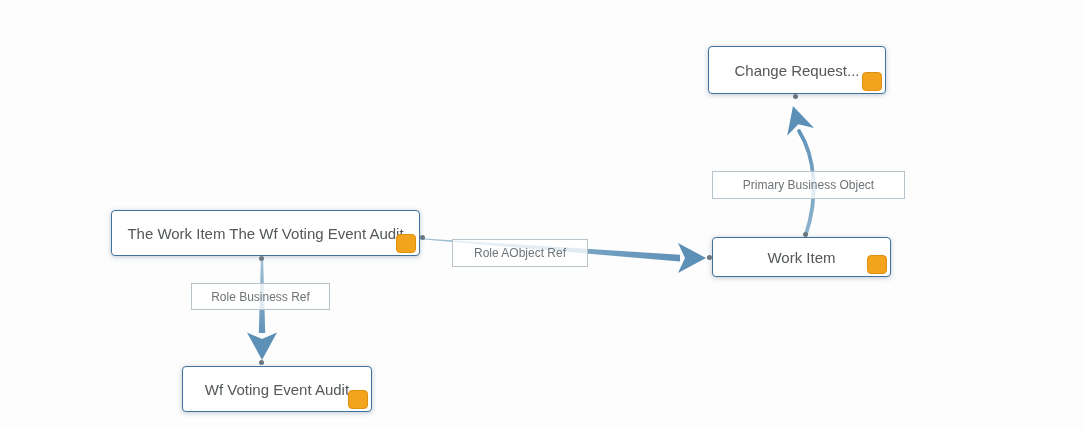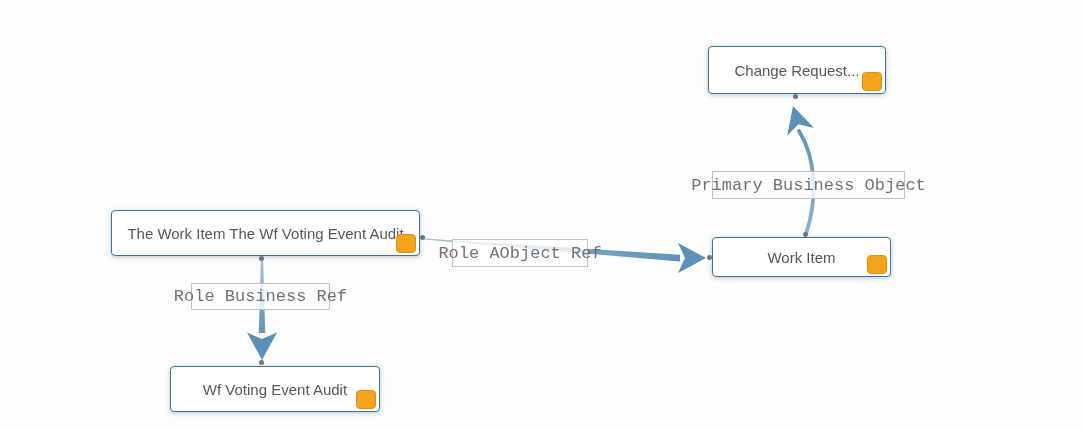--- a/index.html
+++ b/index.html
@@ -46,11 +46,10 @@
     border:1px solid var(--label_border,#b8c4cc);
     display:flex;align-items:center;justify-content:center;
     color:var(--label_text,#6d7377);
-    font-size:17px;
+    font-size:12px;
     white-space:nowrap;
     box-sizing:border-box;
     cursor:default;
-    font-family:Liberation Mono, monospace;
   }
   .port{
     position:absolute;

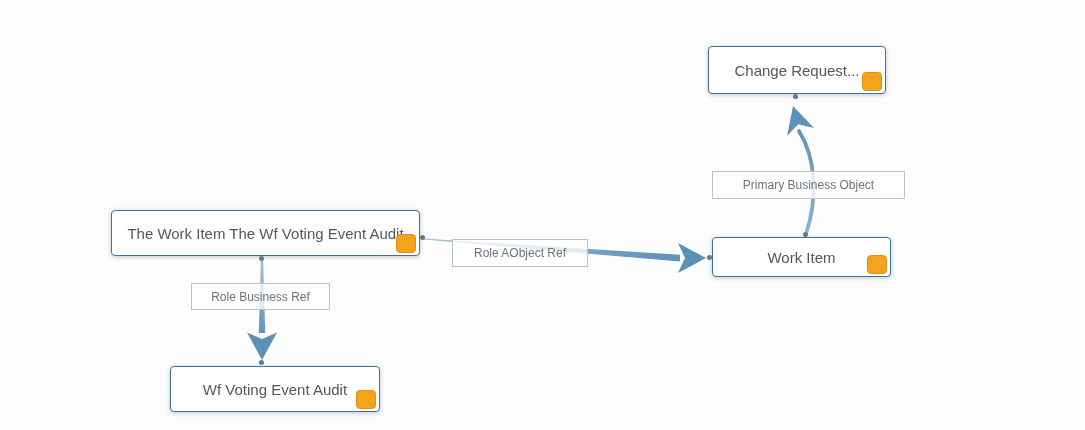--- a/index.html
+++ b/index.html
@@ -116,7 +116,7 @@
     <span class="badge"></span>
   </div>
 
-  <div class="node" style="left:170px;top:366px;width:210px;height:46px">
+  <div class="node" style="left:182px;top:366px;width:190px;height:46px">
     <span class="node-label">Wf Voting Event Audit</span>
     <span class="badge"></span>
   </div>

